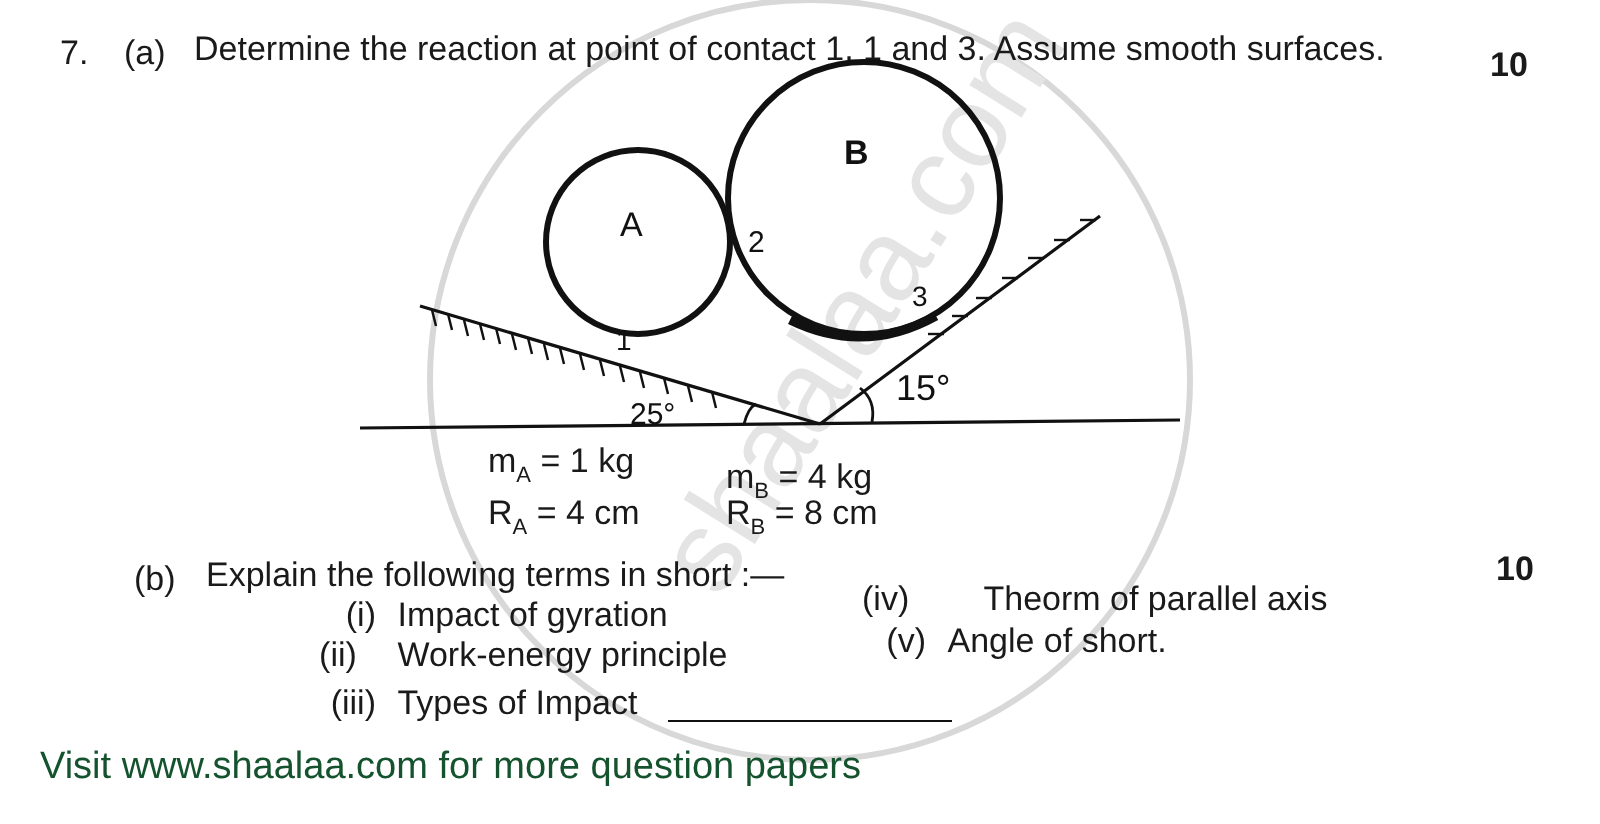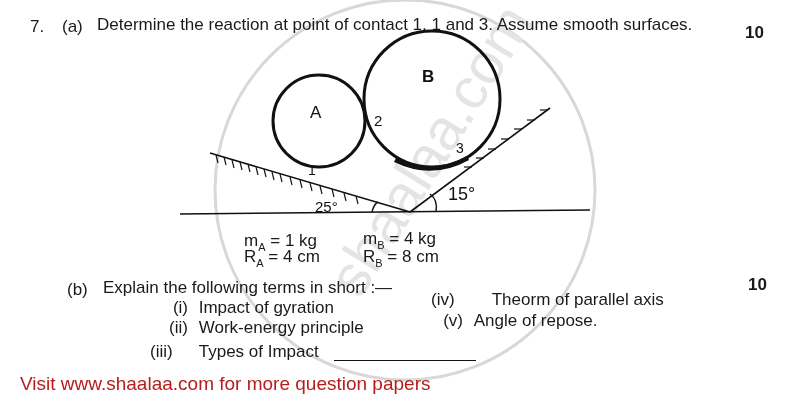--- a/index.html
+++ b/index.html
@@ -79,7 +79,7 @@
   <text x="448" y="200" font-family="Liberation Sans, sans-serif" font-size="18" fill="#111">15°</text>
 </svg>
 
-<div class="abs q-text" style="left:244px; top:231px;">
+<div class="abs q-text" style="left:244px; top:221px;">
   <span>m</span><span class="sub">A</span><span> = 1 kg</span>
 </div>
 <div class="abs q-text" style="left:244px; top:247px;">

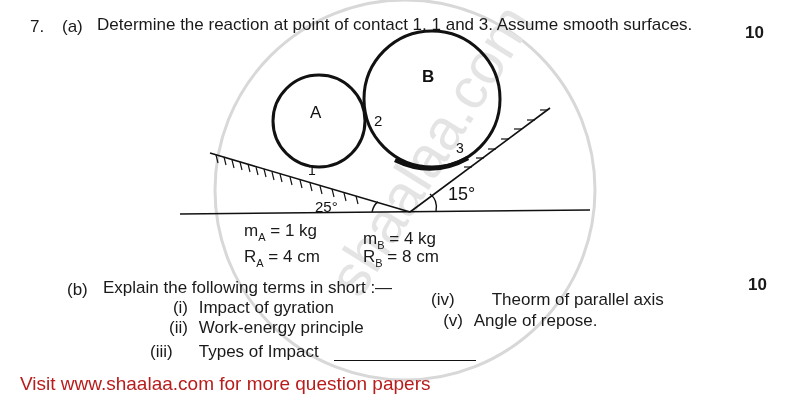--- a/index.html
+++ b/index.html
@@ -101,7 +101,7 @@
   <span style="margin-left:6px;">Impact of gyration</span>
 </div>
 <div class="abs q-text" style="left:150px; top:318px;">
-  <span style="display:inline-block; width:38px; text-align:right;">(ii)</span>
+  <span style="display:inline-block; width:38px; text-align:center;">(ii)</span>
   <span style="margin-left:6px;">Work-energy principle</span>
 </div>
 <div class="abs q-text" style="left:150px; top:342px;">

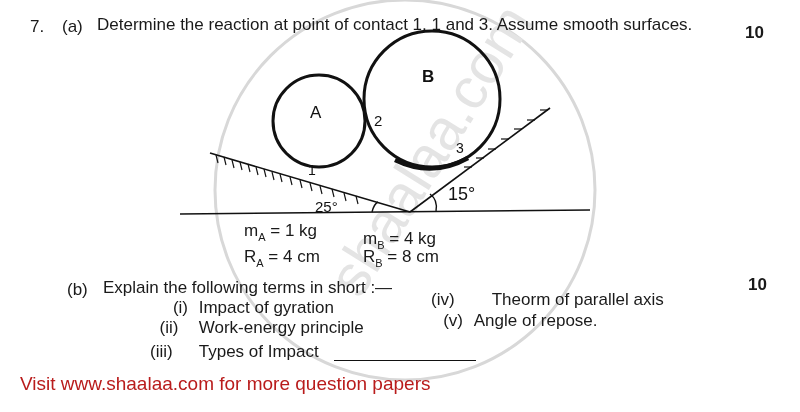--- a/index.html
+++ b/index.html
@@ -114,7 +114,7 @@
 </div>
 <div class="abs q-text" style="left:431px; top:311px;">
   <span style="display:inline-block; width:32px; text-align:right;">(v)</span>
-  <span style="margin-left:6px;">Angle of repose.</span>
+  <span style="margin-left:6px;">Angle of short.</span>
 </div>
 
 <div class="abs" style="left:334px; top:360px; width:142px; height:0; border-top:1.5px solid #111;"></div>

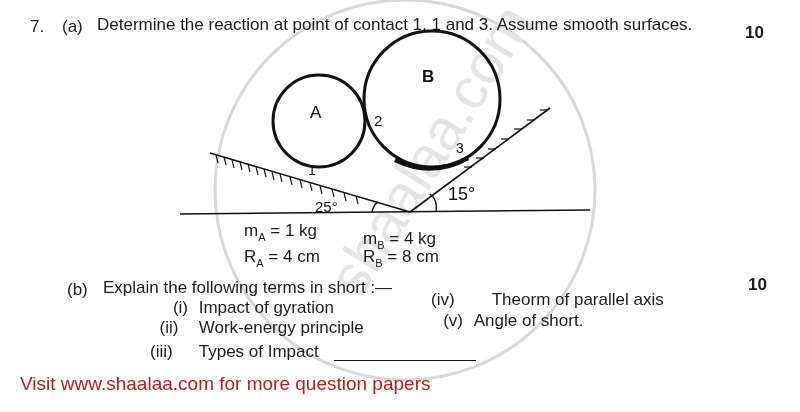--- a/index.html
+++ b/index.html
@@ -105,7 +105,7 @@
   <span style="margin-left:6px;">Work-energy principle</span>
 </div>
 <div class="abs q-text" style="left:150px; top:342px;">
-  <span style="display:inline-block; width:38px; ">(iii)</span>
+  <span style="display:inline-block; width:38px; text-align:right;">(iii)</span>
   <span style="margin-left:6px;">Types of Impact</span>
 </div>
 <div class="abs q-text" style="left:431px; top:290px;">

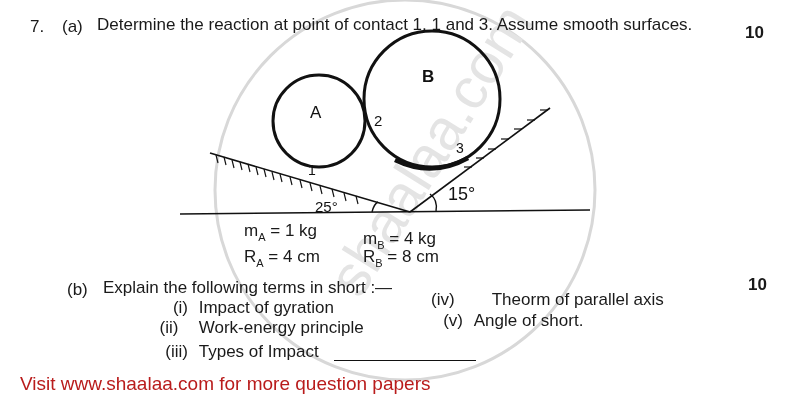--- a/index.html
+++ b/index.html
@@ -119,6 +119,6 @@
 
 <div class="abs" style="left:334px; top:360px; width:142px; height:0; border-top:1.5px solid #111;"></div>
 
-<div class="abs" style="left:20px; top:373px; font-size:19px; color:#b91c1c;">Visit www.shaalaa.com for more question papers</div>
+<div class="abs" style="left:20px; top:373px; font-size:19px; color:#14532d;">Visit www.shaalaa.com for more question papers</div>
 
 </body></html>

